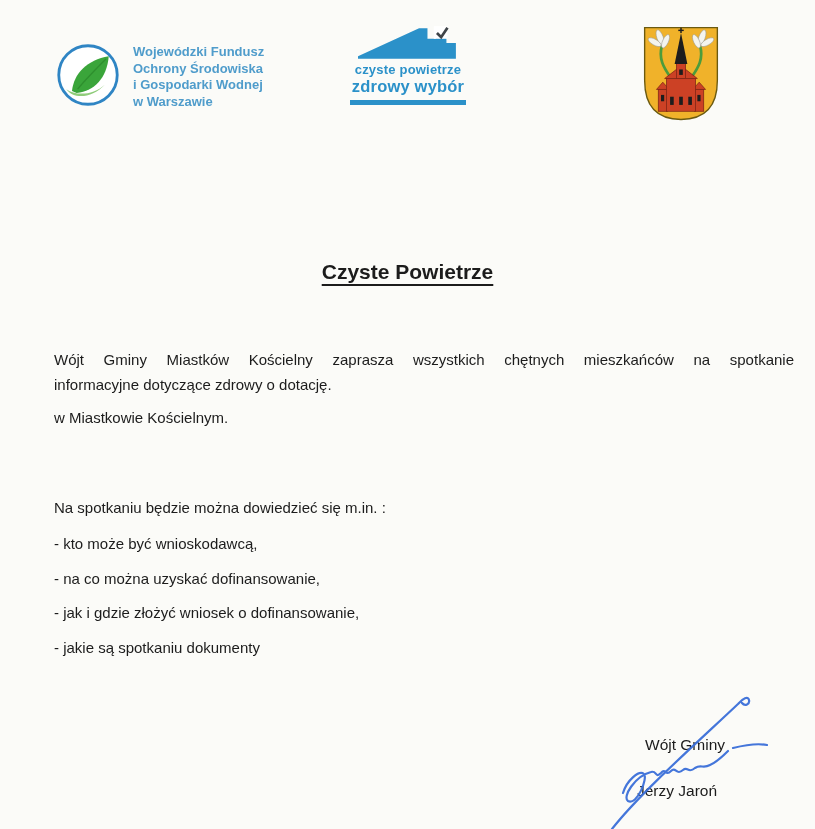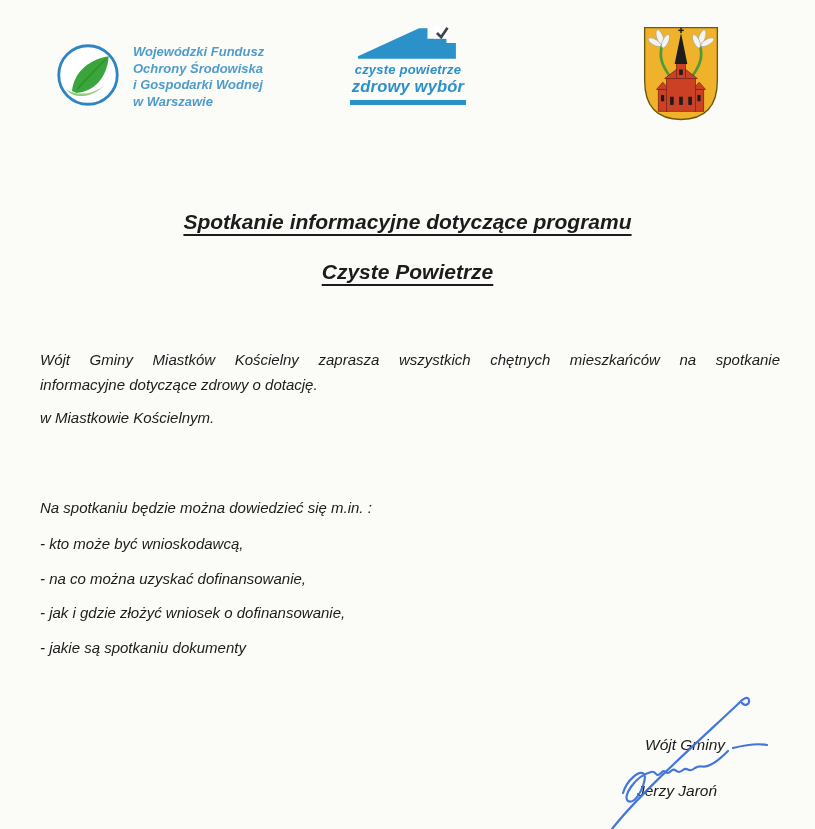--- a/index.html
+++ b/index.html
@@ -21,7 +21,6 @@
     font-family:"Liberation Sans", sans-serif;
     color:var(--text);
     overflow:hidden;
-    font-style:italic;
   }
   
   .logo-wfosigw{position:absolute;left:55px;top:42px;display:flex;align-items:center;gap:12px;}

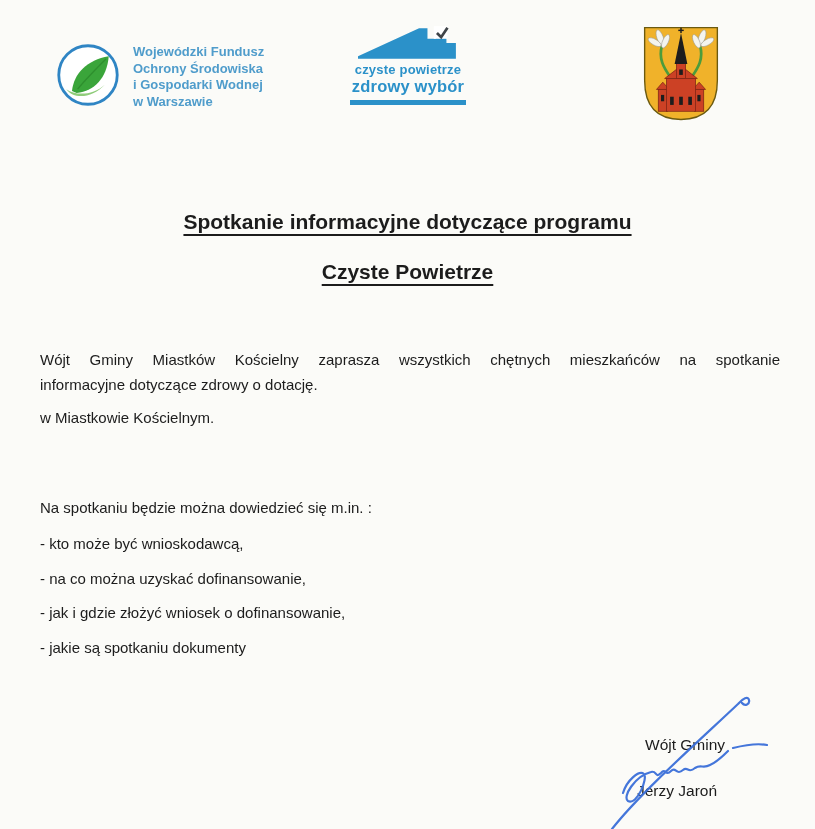--- a/index.html
+++ b/index.html
@@ -121,7 +121,6 @@
     </svg>
   </div>
 
-  <div class="title t1">Spotkanie informacyjne dotyczące programu</div>
   <div class="title t2">Czyste Powietrze</div>
 
   <div class="bodytext p1">

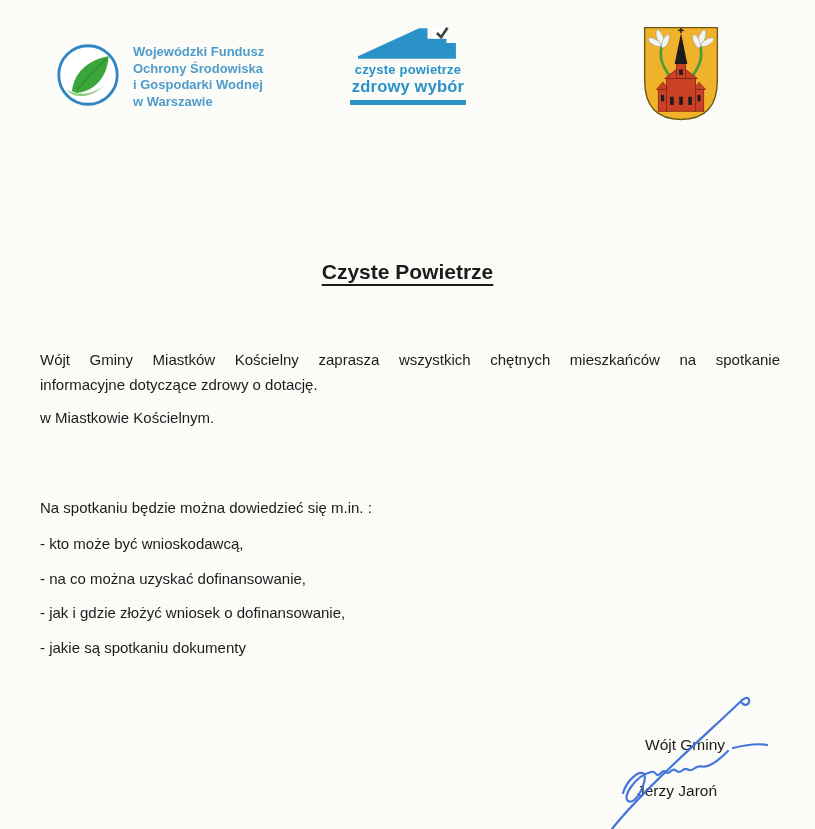--- a/index.html
+++ b/index.html
@@ -36,7 +36,7 @@
   .title.t1{top:210px;}
   .title.t2{top:260px;}
   
-  .bodytext{position:absolute;left:40px;width:740px;font-size:15px;line-height:25px;}
+  .bodytext{position:absolute;left:54px;width:740px;font-size:15px;line-height:25px;}
   .jline{text-align:justify;text-align-last:justify;}
   .p1{top:347px;}
   .p2{top:404px;line-height:27px;}

